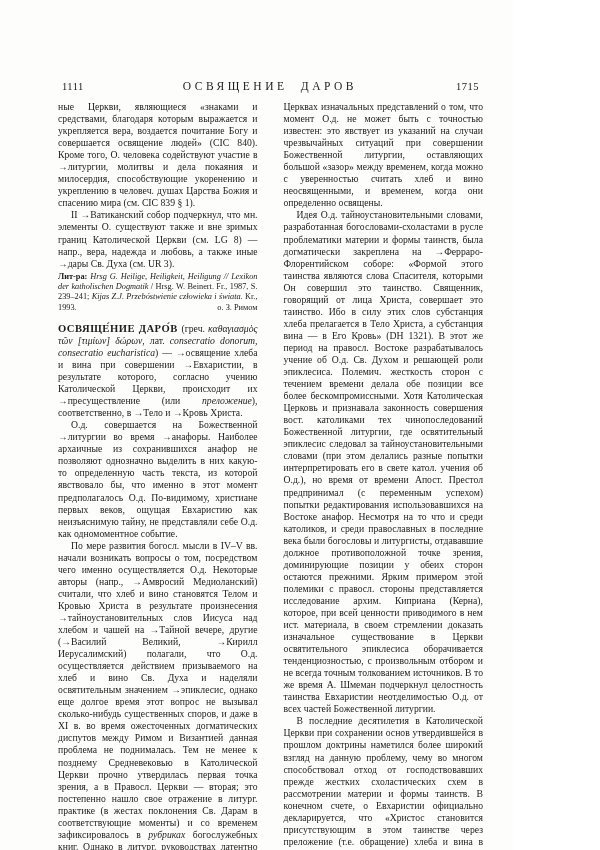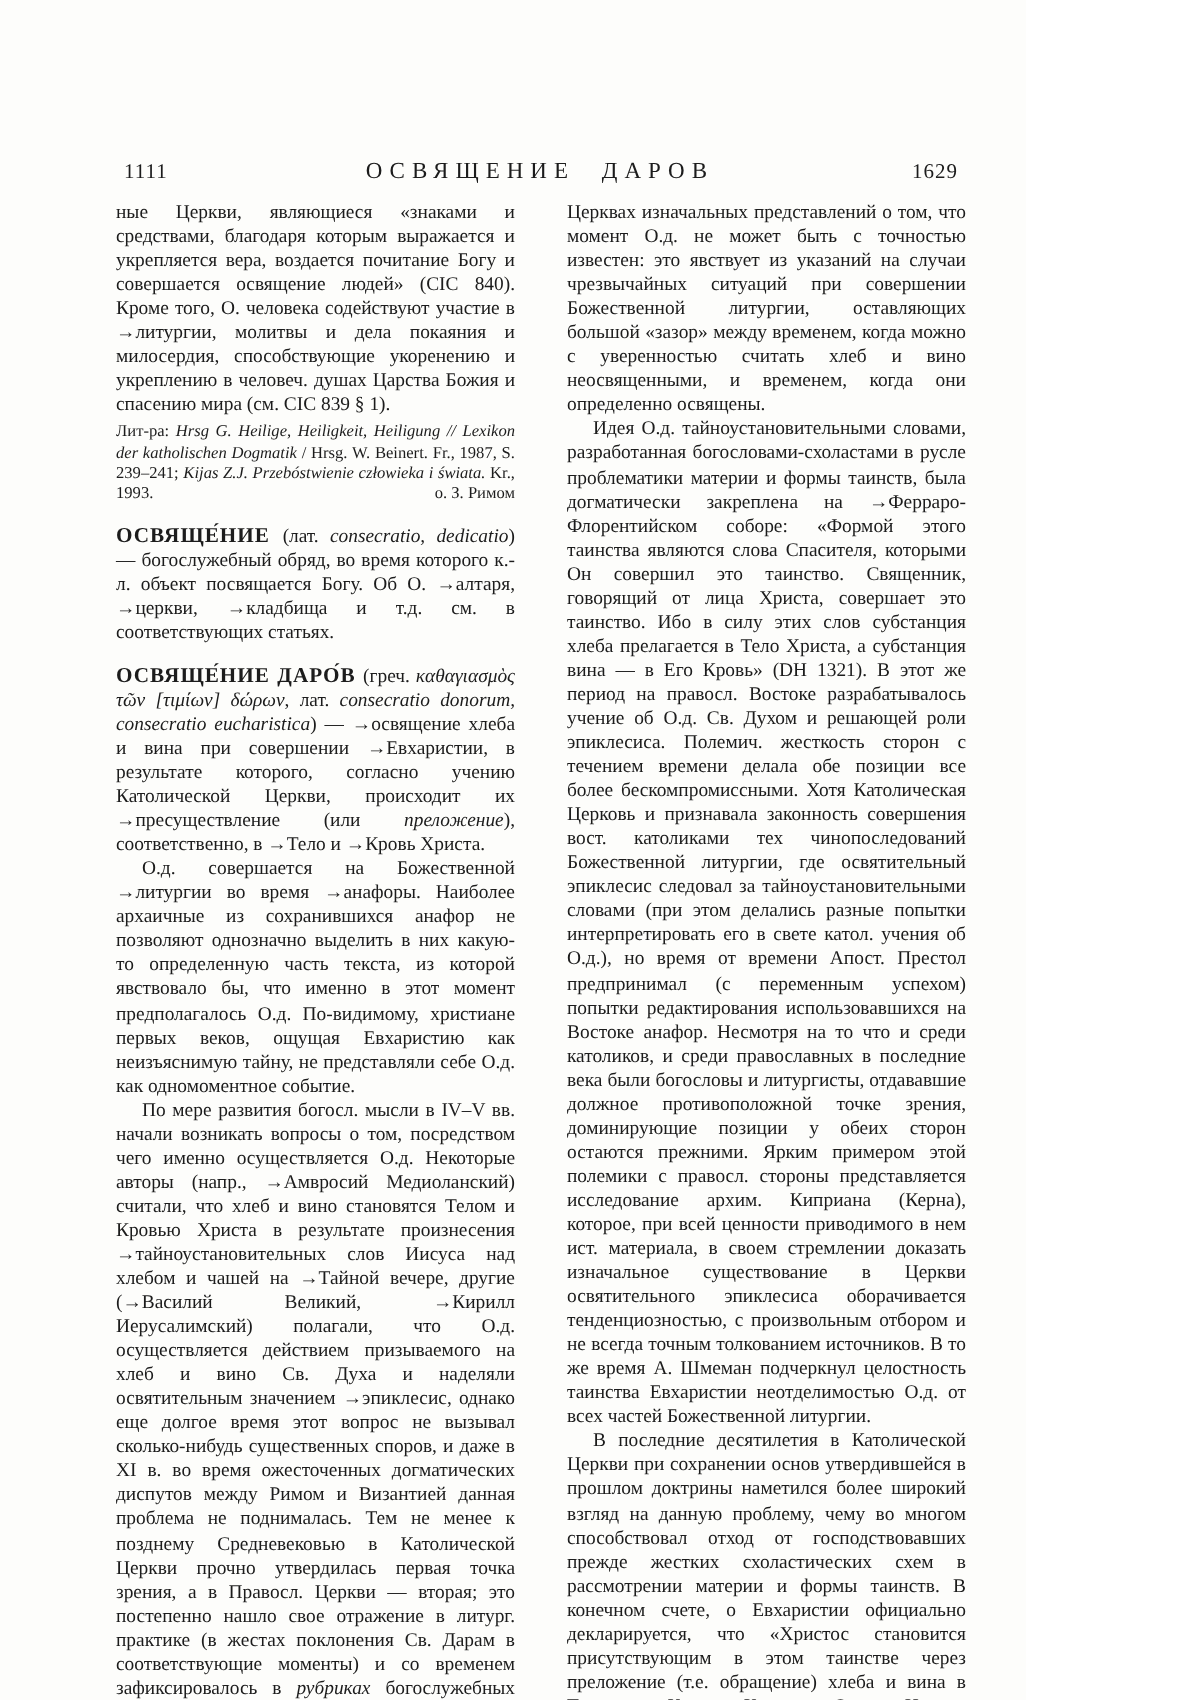--- a/index.html
+++ b/index.html
@@ -30,7 +30,7 @@
   <header class="pagehead">
     <span class="pgnum">1111</span>
     <span class="runtitle">ОСВЯЩЕНИЕ ДАРОВ</span>
-    <span class="pgnum">1629</span>
+    <span class="pgnum">1715</span>
   </header>
   <div class="columns">
     <div class="col">

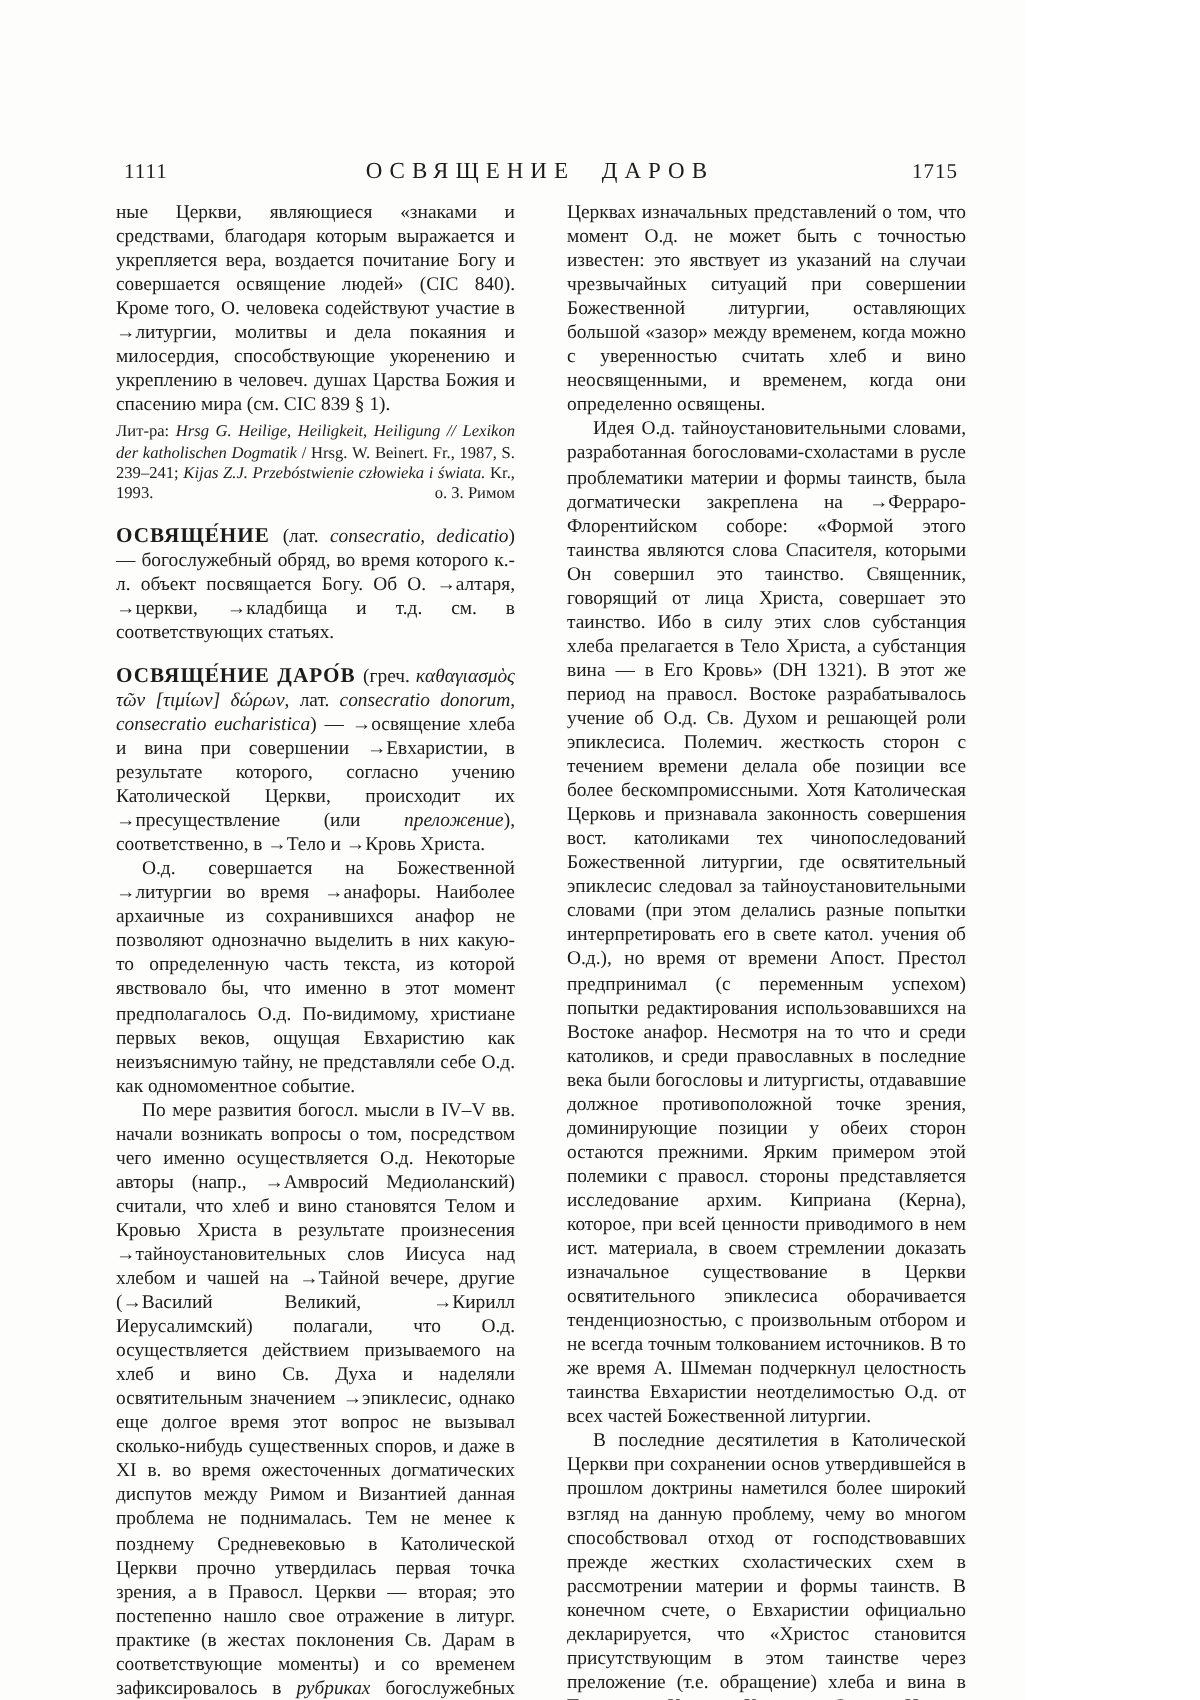--- a/index.html
+++ b/index.html
@@ -35,6 +35,7 @@
   <div class="columns">
     <div class="col">
         <p class="para cont"><span>ные Церкви, являющиеся «знаками и средствами, благодаря которым выражается и укрепляется вера, воздается почитание Богу и совершается освящение людей» (CIC 840). Кроме того, О. человека содействуют участие в →литургии, молитвы и дела покаяния и милосердия, способствующие укоренению и укреплению в человеч. душах Царства Божия и спасению мира (см. CIC 839 § 1).</span></p>
+        <p class="para ind"><span>II →Ватиканский собор подчеркнул, что мн. элементы О. существуют также и вне зримых границ Католической Церкви (см. LG 8) — напр., вера, надежда и любовь, а также иные →дары Св. Духа (см. UR 3).</span></p>
         <p class="para bib"><span class="b">Лит-ра: </span><span class="i">Hrsg G. Heilige, Heiligkeit, Heiligung // Lexikon der katholischen Dogmatik</span><span> / Hrsg. W. Beinert. Fr., 1987, S. 239–241; </span><span class="i">Kijas Z.J. Przebóstwienie człowieka i świata.</span><span> Kr., 1993.</span><span class="sig">о. З. Римом</span></p>
         <p class="para entry"><span class="hw">ОСВЯЩЕ́НИЕ </span><span>(лат. </span><span class="i">consecratio, dedicatio</span><span>) — богослужебный обряд, во время которого к.-л. объект посвящается Богу. Об О. →алтаря, →церкви, →кладбища и т.д. см. в соответствующих статьях.</span></p>
         <p class="para entry"><span class="hw">ОСВЯЩЕ́НИЕ ДАРО́В </span><span>(греч. </span><span class="i">καθαγιασμὸς τῶν [τιμίων] δώρων</span><span>, лат. </span><span class="i">consecratio donorum, consecratio eucharistica</span><span>) — →освящение хлеба и вина при совершении →Евхаристии, в результате которого, согласно учению Католической Церкви, происходит их →пресуществление (или </span><span class="i">преложение</span><span>), соответственно, в →Тело и →Кровь Христа.</span></p>

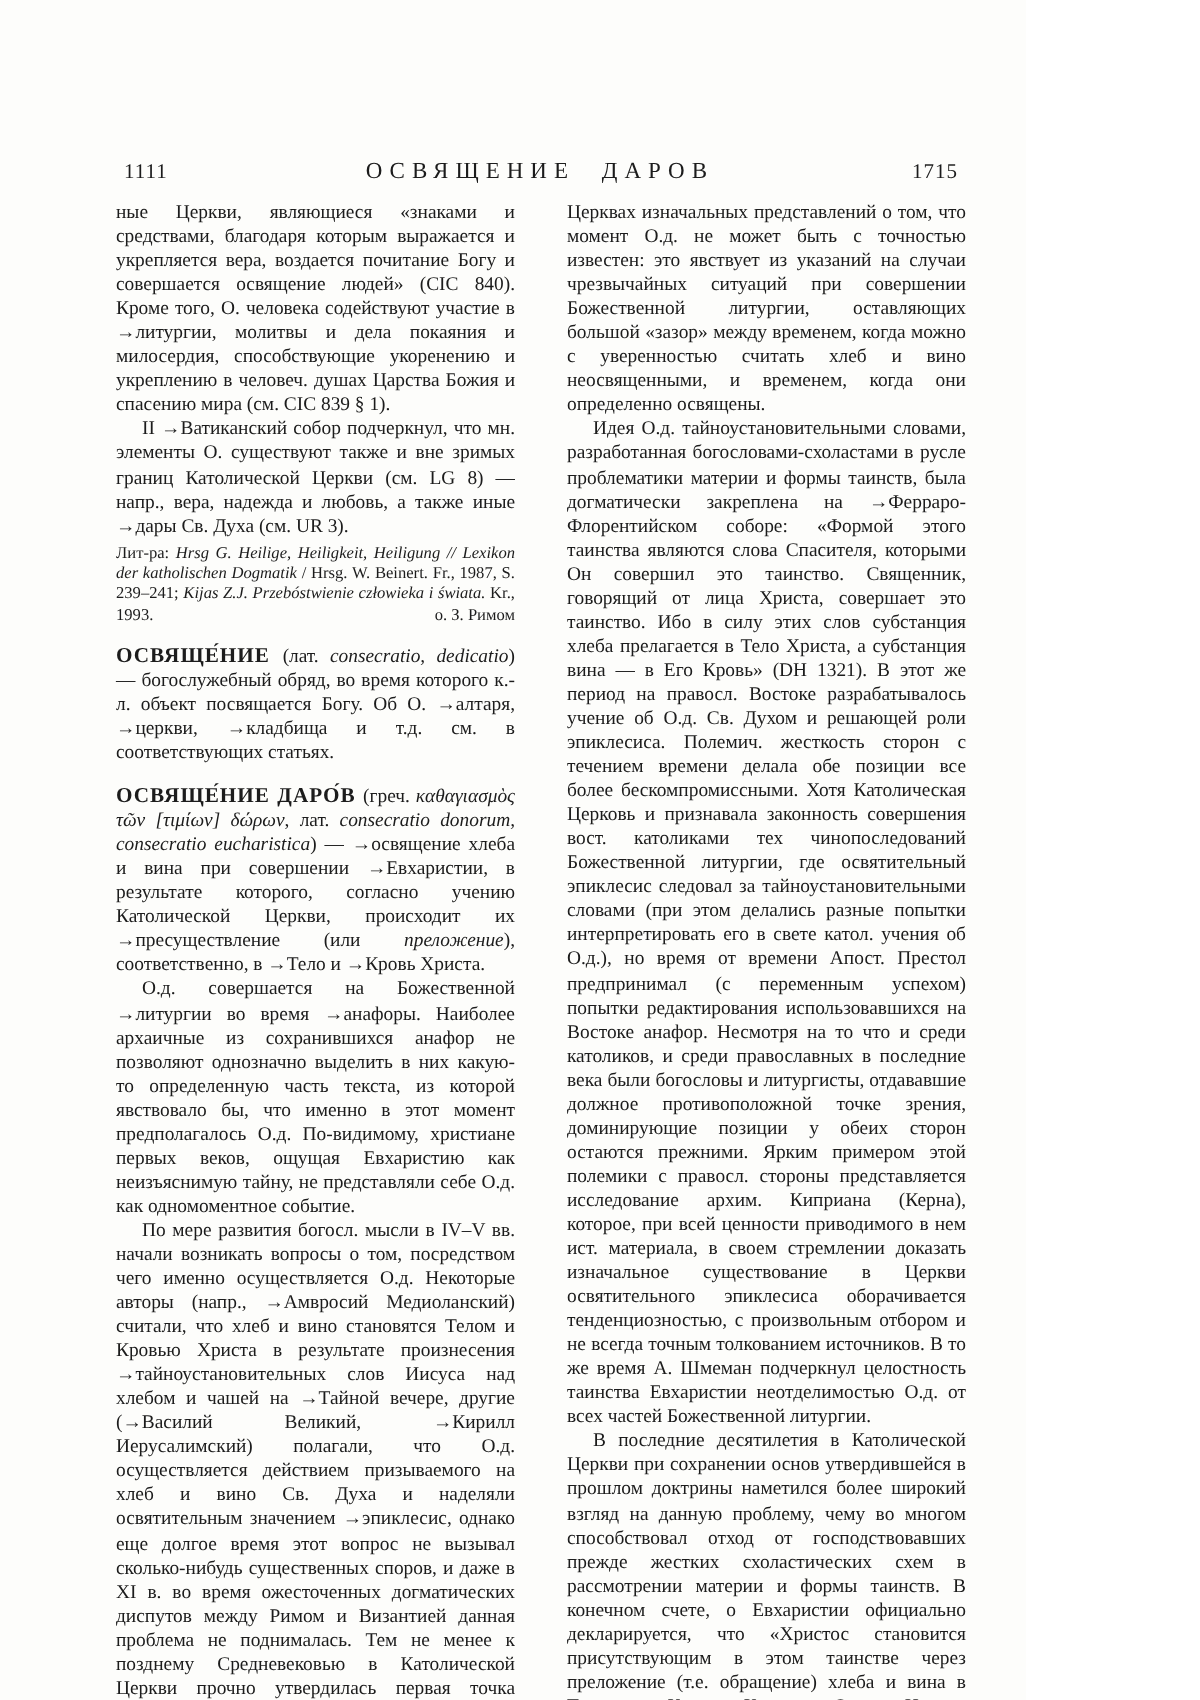--- a/index.html
+++ b/index.html
@@ -19,7 +19,7 @@
   .para.entry{margin-top:10px;}
   .para.bib{font-size:8.3px;line-height:10.3px;margin-top:2px;}
   .hw{font-weight:bold;font-size:10.6px;letter-spacing:0.5px;}
-  .b{font-weight:normal;}
+  .b{font-weight:bold;}
   .i{font-style:italic;}
   .sig{float:right;font-style:normal;}
 </style>

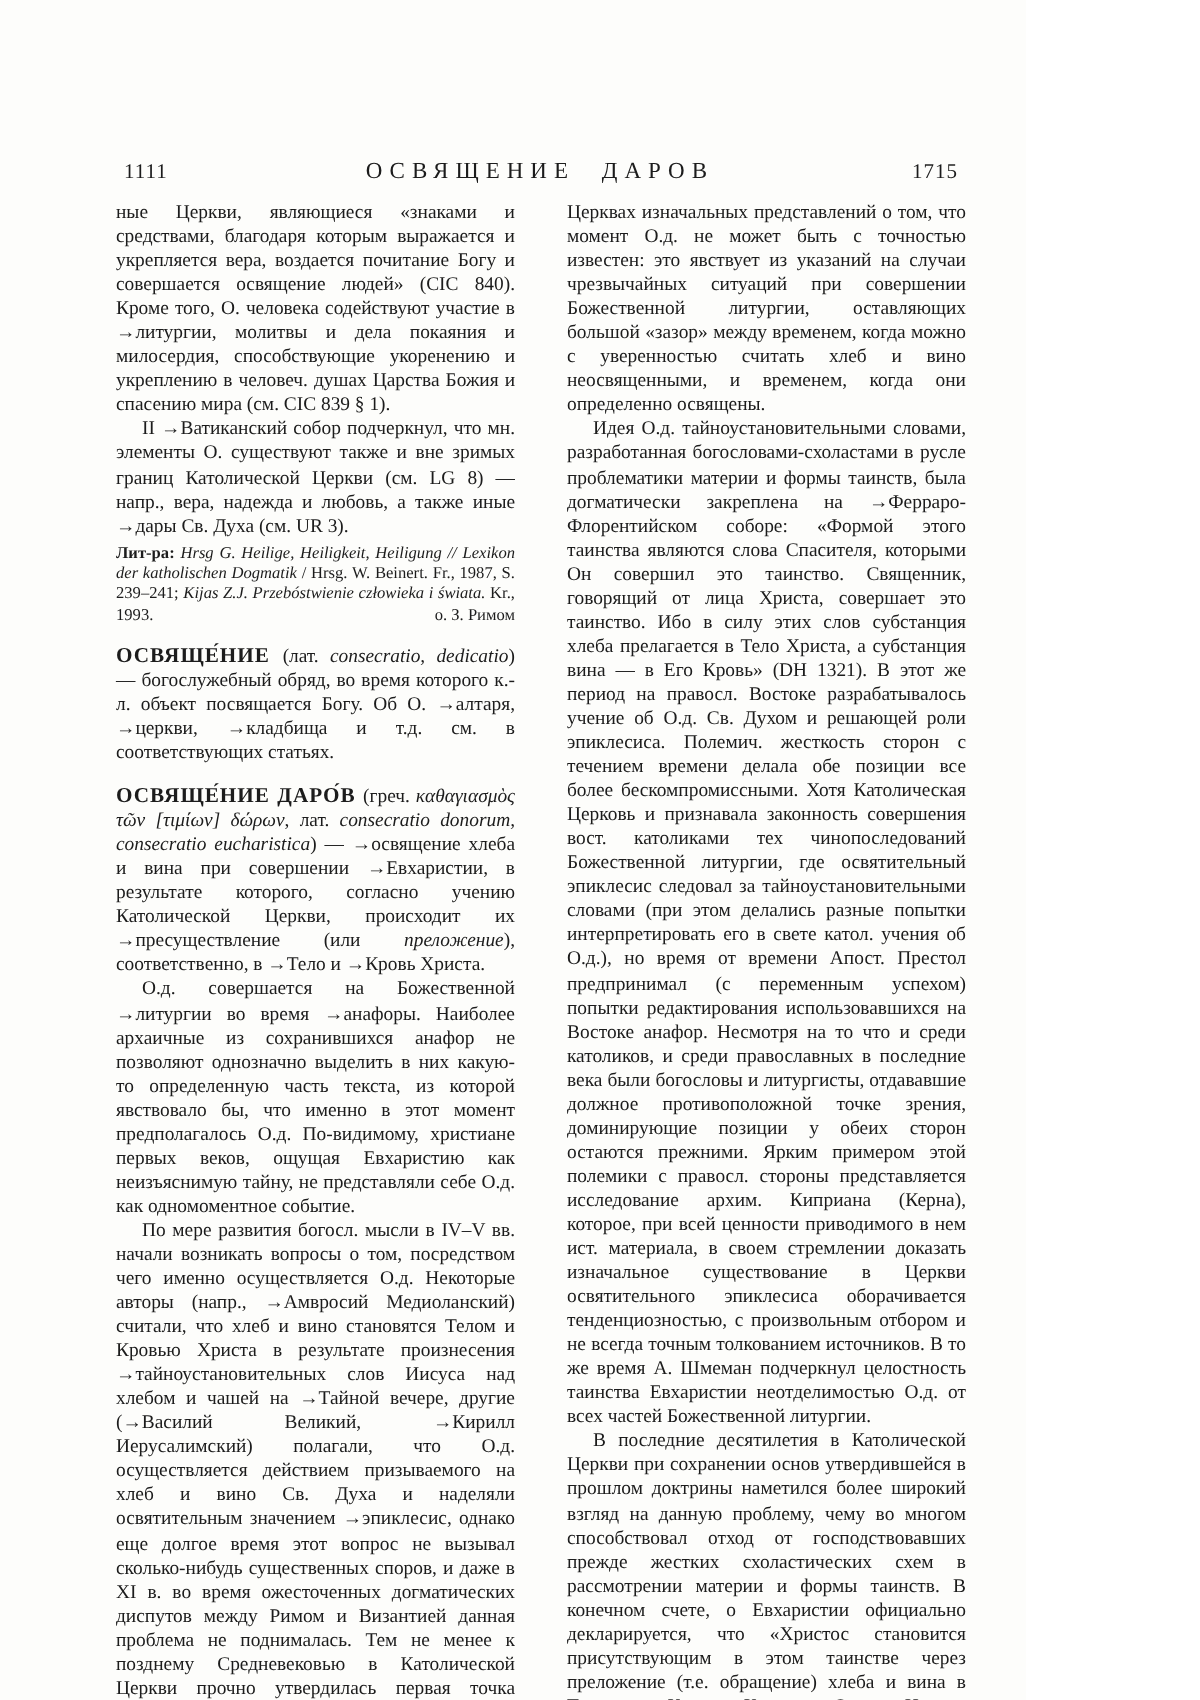--- a/index.html
+++ b/index.html
@@ -37,7 +37,6 @@
         <p class="para cont"><span>ные Церкви, являющиеся «знаками и средствами, благодаря которым выражается и укрепляется вера, воздается почитание Богу и совершается освящение людей» (CIC 840). Кроме того, О. человека содействуют участие в →литургии, молитвы и дела покаяния и милосердия, способствующие укоренению и укреплению в человеч. душах Царства Божия и спасению мира (см. CIC 839 § 1).</span></p>
         <p class="para ind"><span>II →Ватиканский собор подчеркнул, что мн. элементы О. существуют также и вне зримых границ Католической Церкви (см. LG 8) — напр., вера, надежда и любовь, а также иные →дары Св. Духа (см. UR 3).</span></p>
         <p class="para bib"><span class="b">Лит-ра: </span><span class="i">Hrsg G. Heilige, Heiligkeit, Heiligung // Lexikon der katholischen Dogmatik</span><span> / Hrsg. W. Beinert. Fr., 1987, S. 239–241; </span><span class="i">Kijas Z.J. Przebóstwienie człowieka i świata.</span><span> Kr., 1993.</span><span class="sig">о. З. Римом</span></p>
-        <p class="para entry"><span class="hw">ОСВЯЩЕ́НИЕ </span><span>(лат. </span><span class="i">consecratio, dedicatio</span><span>) — богослужебный обряд, во время которого к.-л. объект посвящается Богу. Об О. →алтаря, →церкви, →кладбища и т.д. см. в соответствующих статьях.</span></p>
         <p class="para entry"><span class="hw">ОСВЯЩЕ́НИЕ ДАРО́В </span><span>(греч. </span><span class="i">καθαγιασμὸς τῶν [τιμίων] δώρων</span><span>, лат. </span><span class="i">consecratio donorum, consecratio eucharistica</span><span>) — →освящение хлеба и вина при совершении →Евхаристии, в результате которого, согласно учению Католической Церкви, происходит их →пресуществление (или </span><span class="i">преложение</span><span>), соответственно, в →Тело и →Кровь Христа.</span></p>
         <p class="para ind"><span>О.д. совершается на Божественной →литургии во время →анафоры. Наиболее архаичные из сохранившихся анафор не позволяют однозначно выделить в них какую-то определенную часть текста, из которой явствовало бы, что именно в этот момент предполагалось О.д. По-видимому, христиане первых веков, ощущая Евхаристию как неизъяснимую тайну, не представляли себе О.д. как одномоментное событие.</span></p>
         <p class="para ind"><span>По мере развития богосл. мысли в IV–V вв. начали возникать вопросы о том, посредством чего именно осуществляется О.д. Некоторые авторы (напр., →Амвросий Медиоланский) считали, что хлеб и вино становятся Телом и Кровью Христа в результате произнесения →тайноустановительных слов Иисуса над хлебом и чашей на →Тайной вечере, другие (→Василий Великий, →Кирилл Иерусалимский) полагали, что О.д. осуществляется действием призываемого на хлеб и вино Св. Духа и наделяли освятительным значением →эпиклесис, однако еще долгое время этот вопрос не вызывал сколько-нибудь существенных споров, и даже в XI в. во время ожесточенных догматических диспутов между Римом и Византией данная проблема не поднималась. Тем не менее к позднему Средневековью в Католической Церкви прочно утвердилась первая точка зрения, а в Правосл. Церкви — вторая; это постепенно нашло свое отражение в литург. практике (в жестах поклонения Св. Дарам в соответствующие моменты) и со временем зафиксировалось в </span><span class="i">рубриках</span><span> богослужебных книг. Однако в литург. руководствах латентно присутствует и свидетельство сохранения в обеих</span></p>

